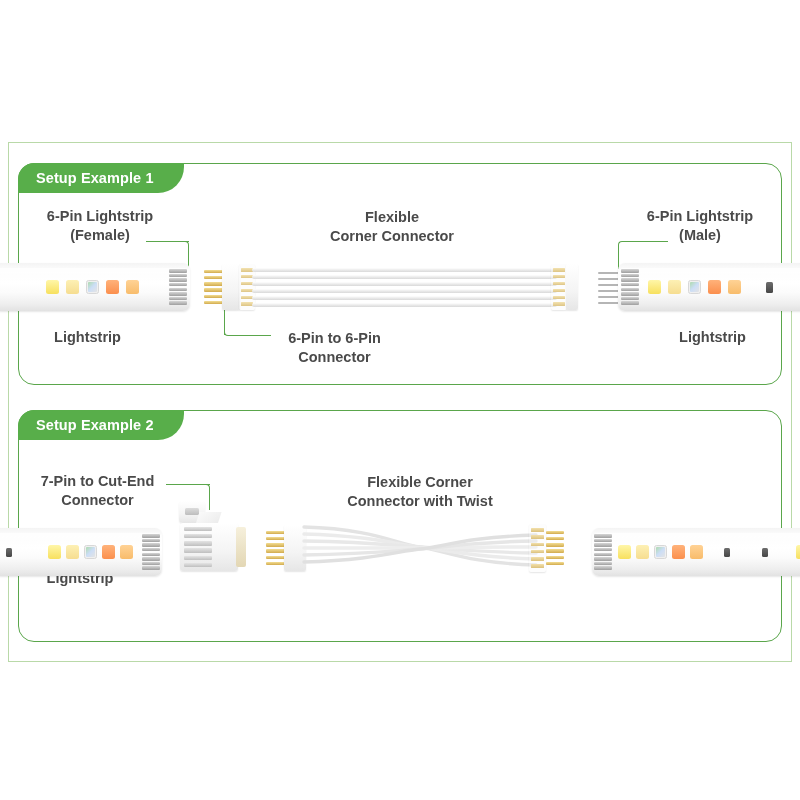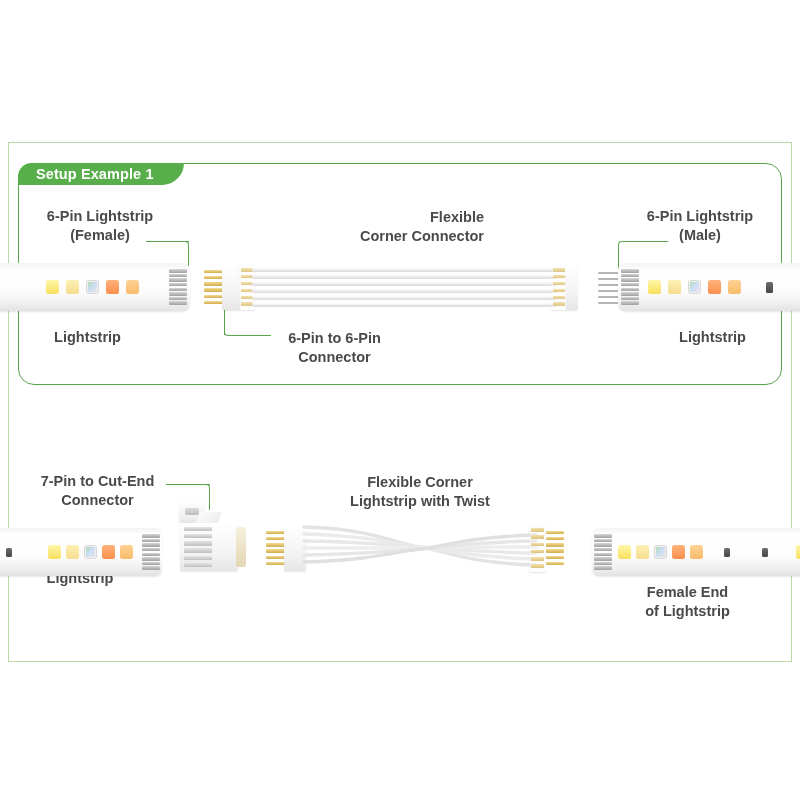--- a/index.html
+++ b/index.html
@@ -34,7 +34,7 @@
   .tab {
     position: absolute;
     left: -1px; top: -1px;
-    height: 22px;
+    height: 30px;
     background: #58ae4a;
     border-top-left-radius: 16px;
     border-bottom-right-radius: 26px;

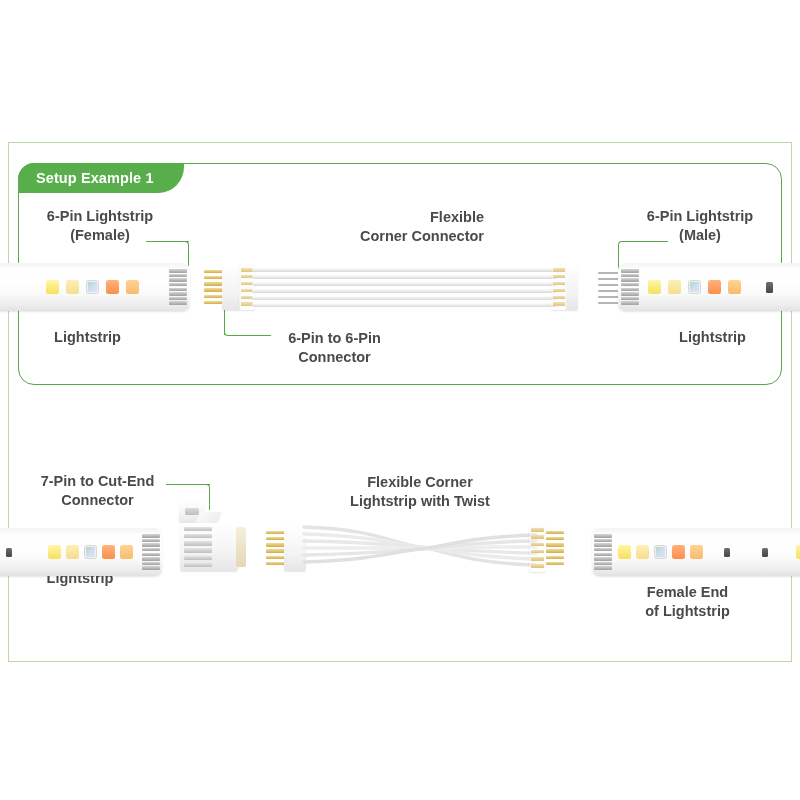--- a/index.html
+++ b/index.html
@@ -210,7 +210,7 @@
 
   <div class="caption" style="left:0px; top:328px; width:175px;">Lightstrip</div>
 
-  <div class="caption" style="left:284px; top:208px; width:200px;text-align:right;">Flexible
+  <div class="caption" style="left:292px; top:208px; width:200px;">Flexible
 Corner Connector</div>
 
   <div class="caption" style="left:242px; top:329px; width:185px;">6-Pin to 6-Pin

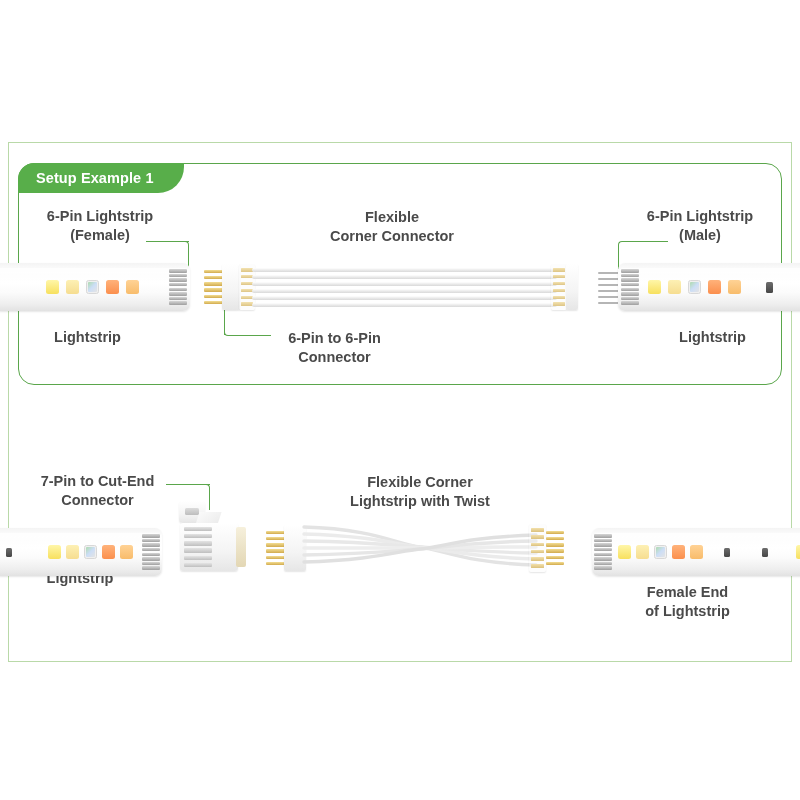--- a/index.html
+++ b/index.html
@@ -332,6 +332,11 @@
     <div class="chipdark" style="left:148px;"></div>
   </div>
 
+  <div class="card" id="card2">
+    <div class="tab">
+      <span class="tab-label">Setup Example 2</span>
+    </div>
+  </div>
 
   <div class="caption" style="left:0px; top:472px; width:195px;">7-Pin to Cut-End
 Connector</div>

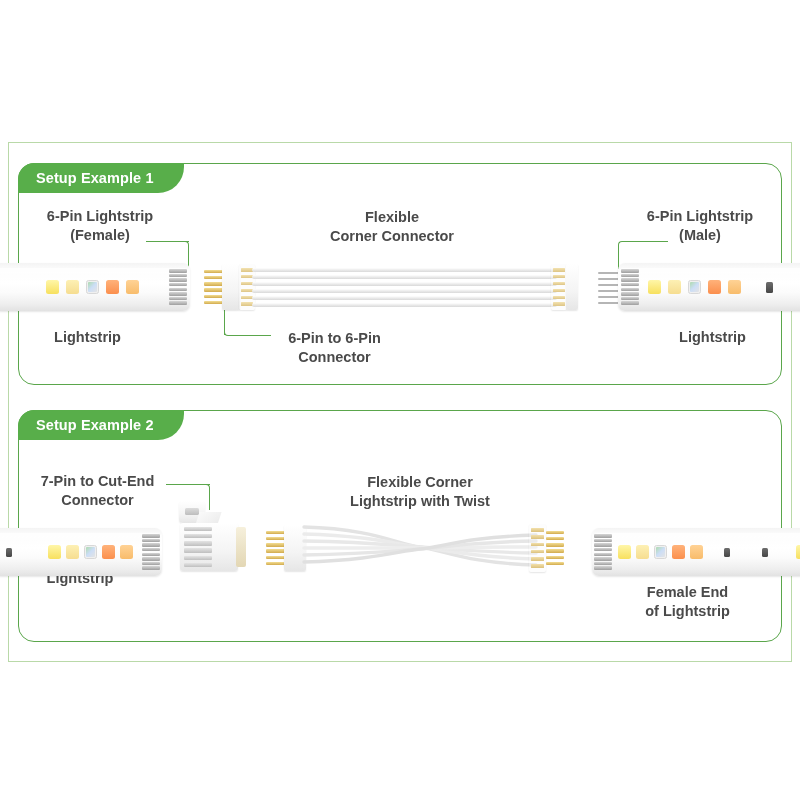--- a/index.html
+++ b/index.html
@@ -345,7 +345,7 @@
 Lightstrip</div>
 
   <div class="caption" style="left:300px; top:473px; width:240px;">Flexible Corner
-Lightstrip with Twist</div>
+Connector with Twist</div>
 
   <div class="caption" style="left:600px; top:583px; width:175px;">Female End
 of Lightstrip</div>

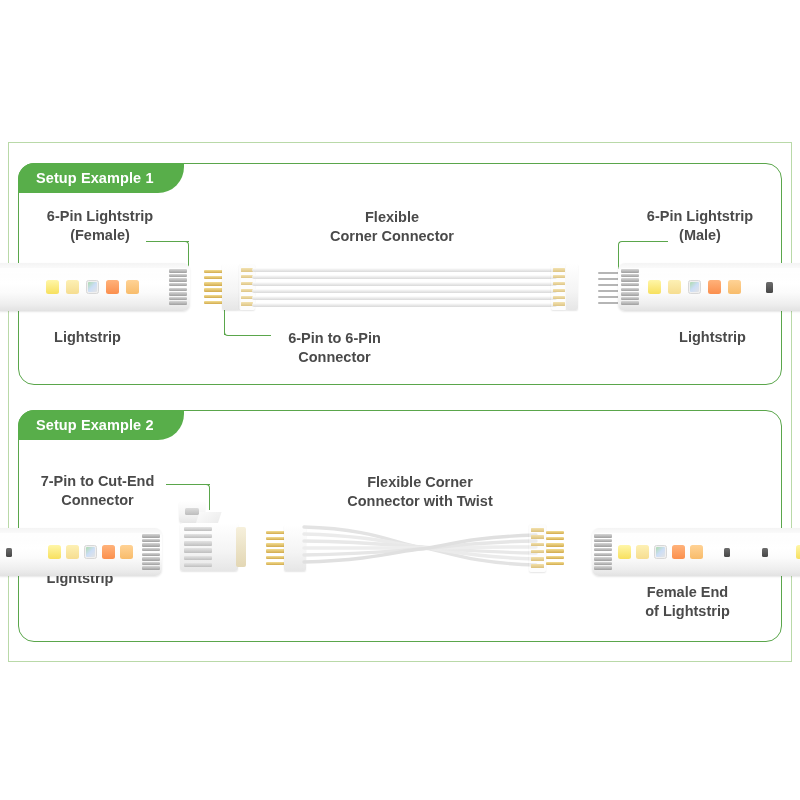--- a/index.html
+++ b/index.html
@@ -347,8 +347,6 @@
   <div class="caption" style="left:300px; top:473px; width:240px;">Flexible Corner
 Connector with Twist</div>
 
-  <div class="caption" style="left:600px; top:583px; width:175px;">Female End
-of Lightstrip</div>
 
   <div class="leader">
     <div class="seg-h" style="left:166px; top:484px; width:44px;"></div>

